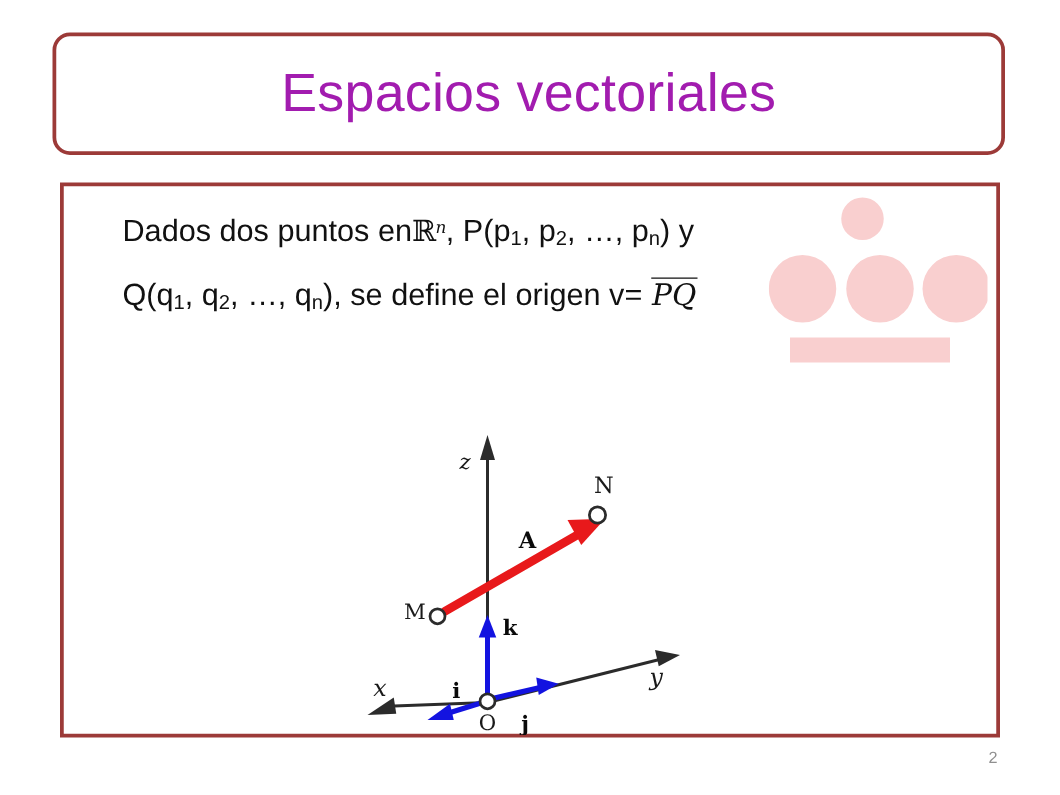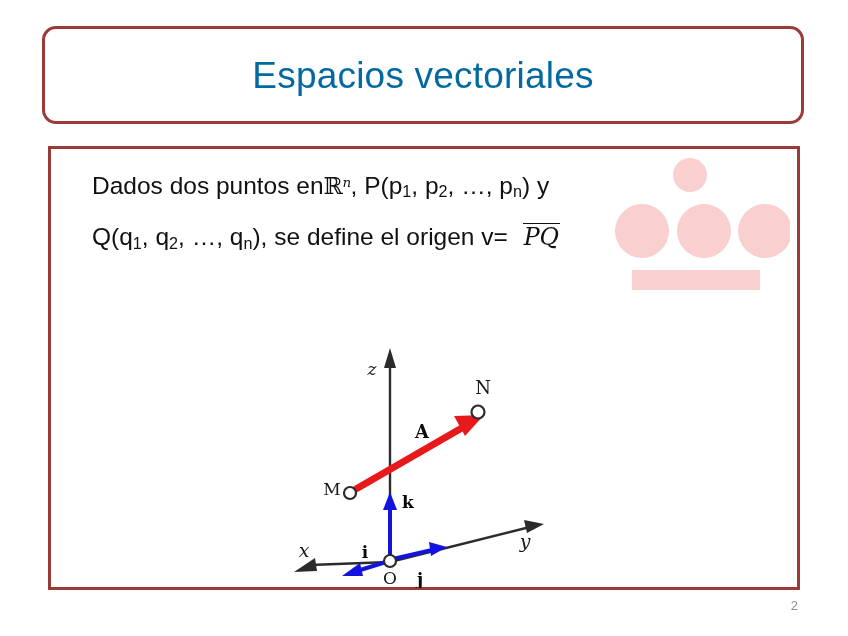--- a/index.html
+++ b/index.html
@@ -40,8 +40,8 @@
     z-index: 6;
   }
   #title-text {
-    font-size: 37px;
-    color: #0369a1;
+    font-size: 43px;
+    color: #a21caf;
     letter-spacing: 0.2px;
     line-height: 1;
     white-space: nowrap;

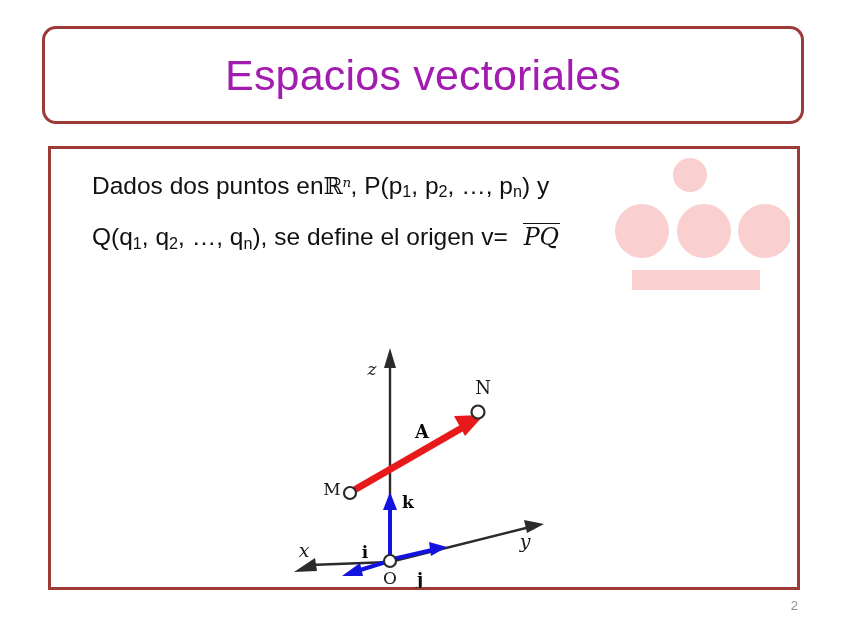--- a/index.html
+++ b/index.html
@@ -86,7 +86,7 @@
   
   #body-text {
     position: absolute;
-    left: 92px;
+    left: 98px;
     top: 160px;
     width: 600px;
     z-index: 5;

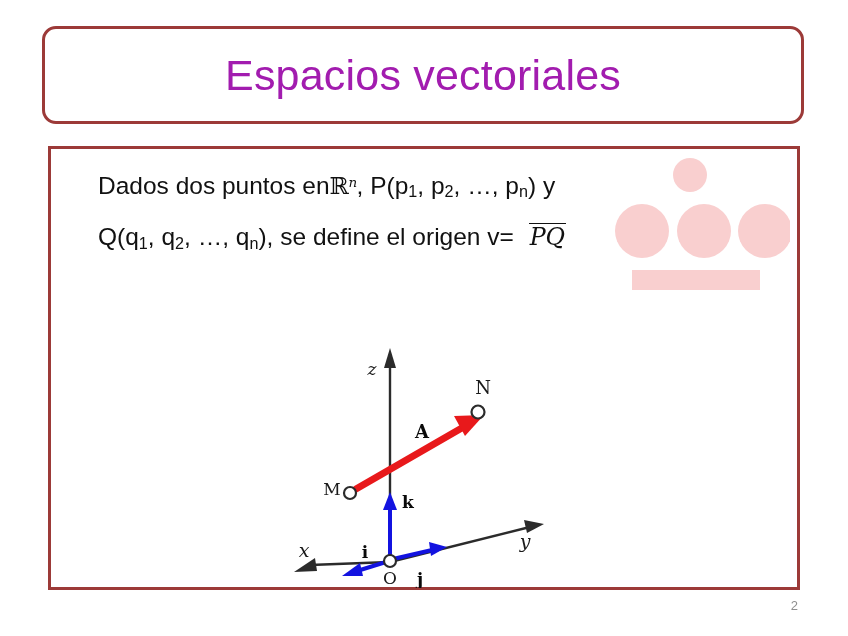--- a/index.html
+++ b/index.html
@@ -125,7 +125,6 @@
     padding: 1px 1px 0 1px;
     display: inline-block;
     line-height: 1.05;
-    margin-left: 8px;
   }
 
   

